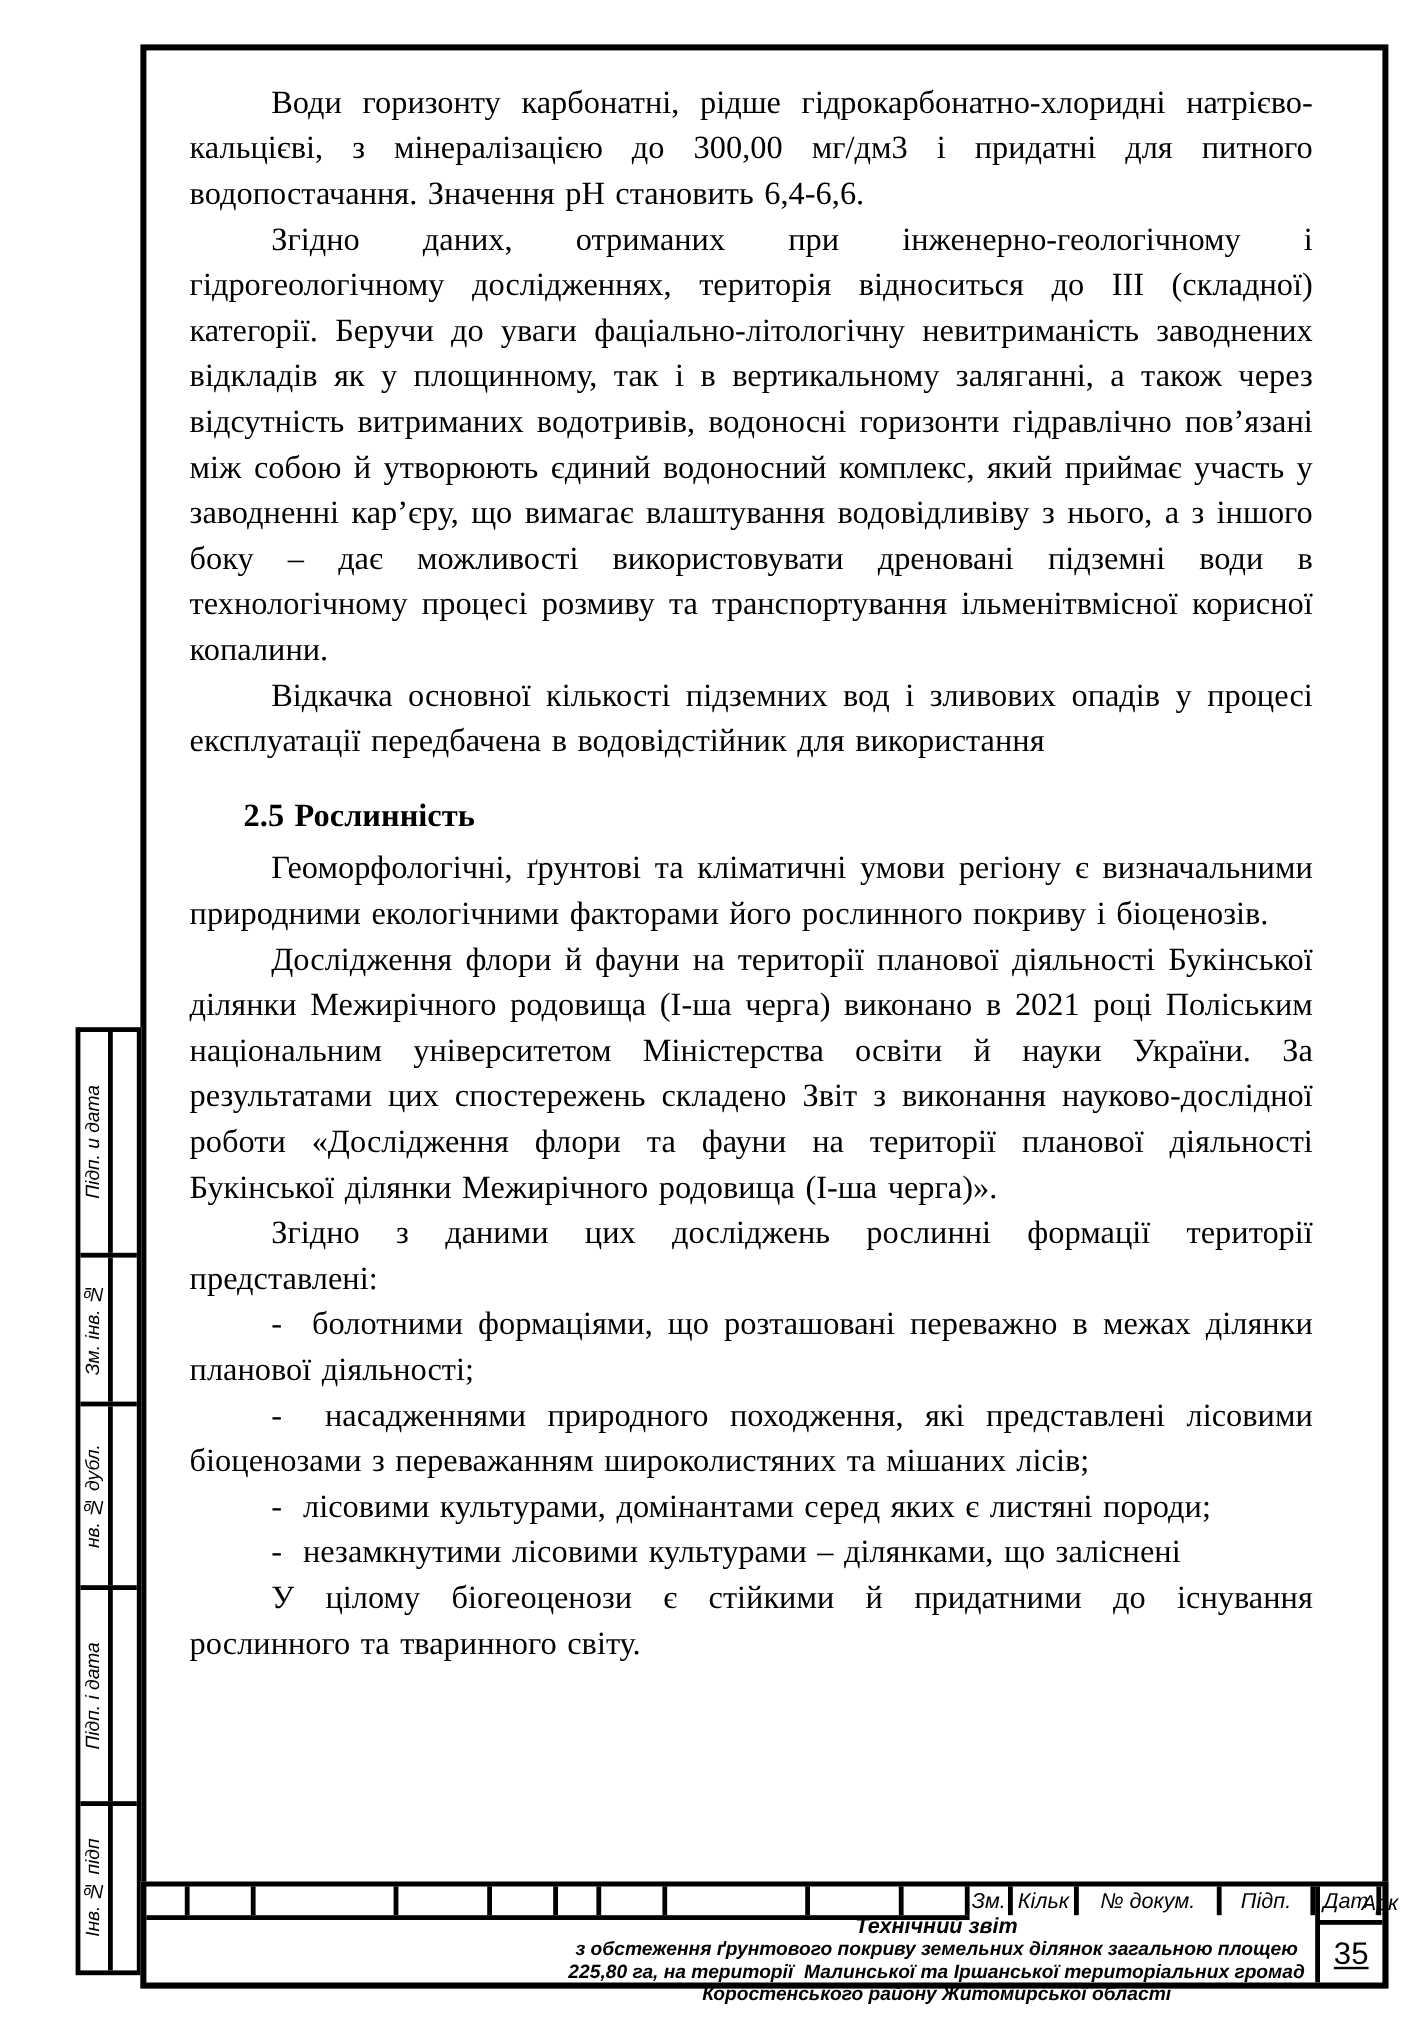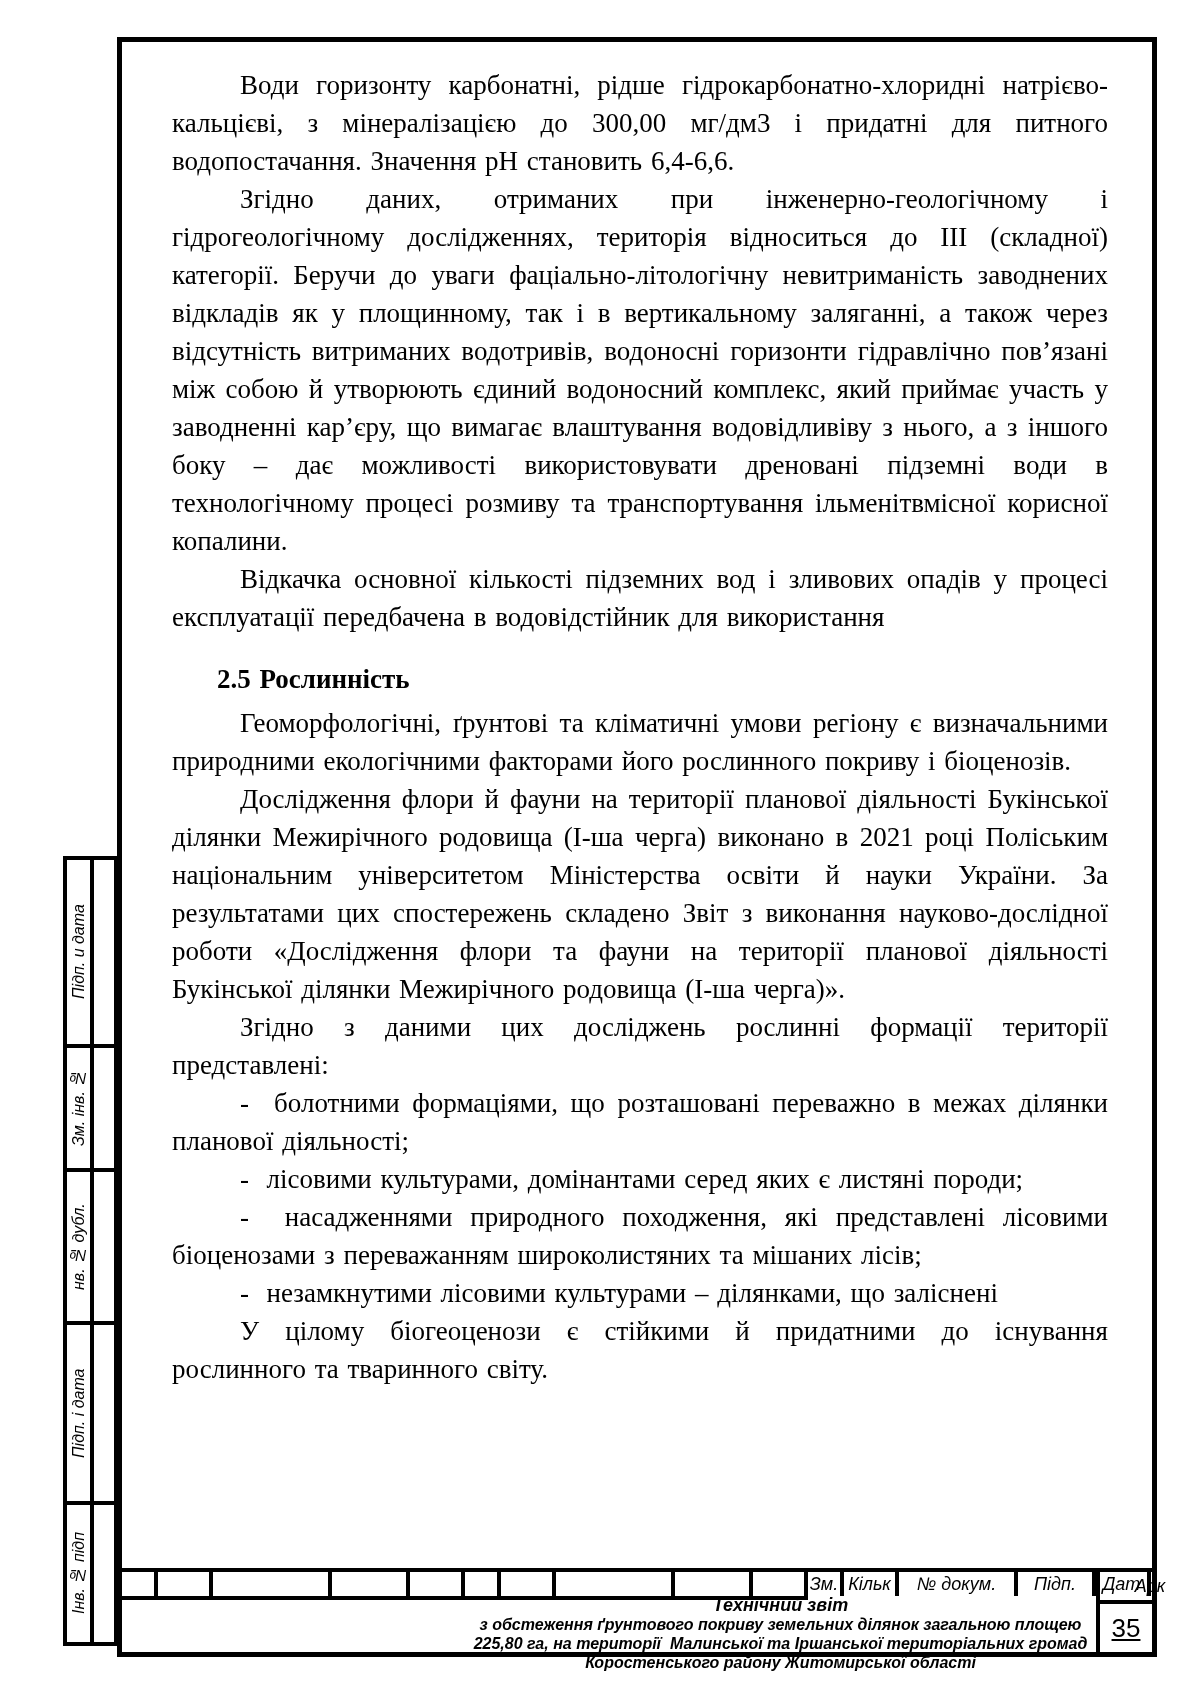--- a/index.html
+++ b/index.html
@@ -24,7 +24,7 @@
   
   .textarea {
     position: absolute;
-    left: 172px; top: 66px;
+    left: 158px; top: 66px;
     width: 936px;
     font: 27px/38px "Liberation Serif", serif;
     word-spacing: 2px;

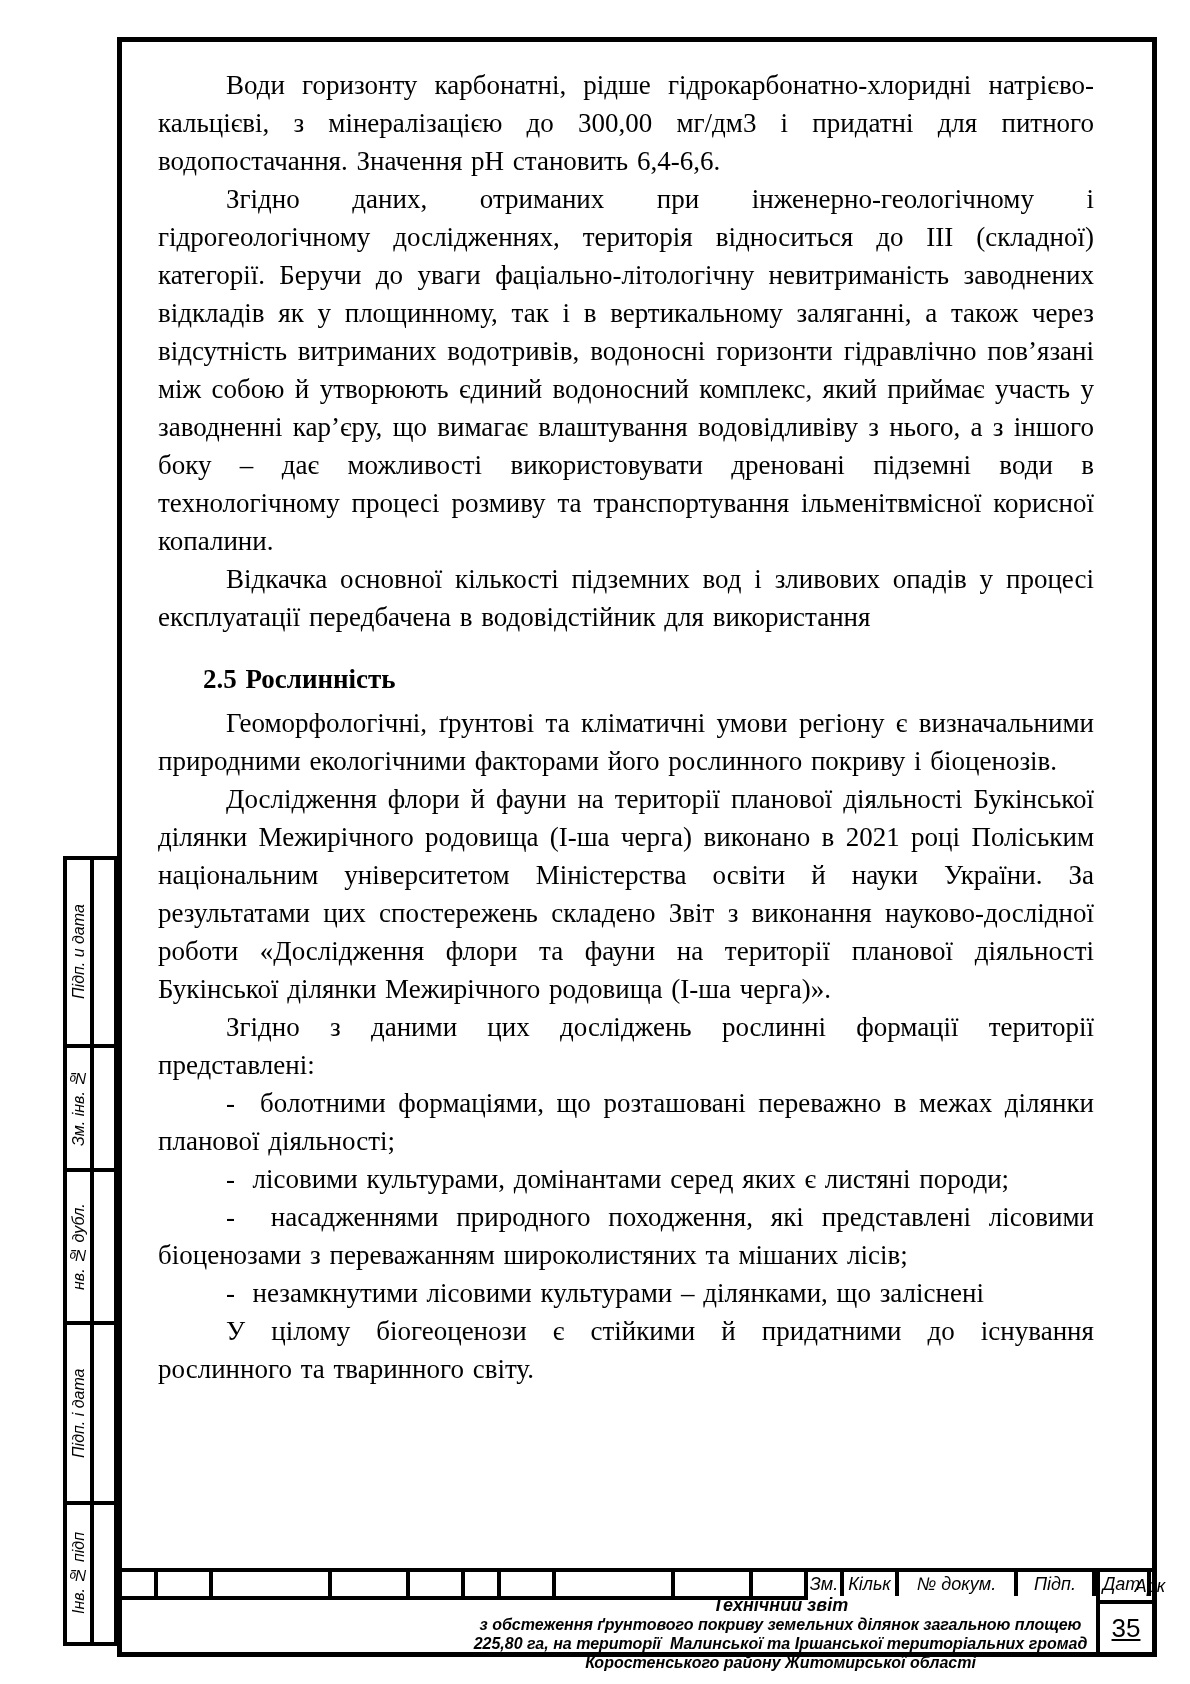--- a/index.html
+++ b/index.html
@@ -123,8 +123,8 @@
     <div class="block k-p">Дослідження флори й фауни на території планової діяльності Букінської ділянки Межирічного родовища (І-ша черга) виконано в 2021 році Поліським національним університетом Міністерства освіти й науки України. За результатами цих спостережень складено Звіт з виконання науково-дослідної роботи «Дослідження флори та фауни на території планової діяльності Букінської ділянки Межирічного родовища (І-ша черга)».</div>
     <div class="block k-p">Згідно з даними цих досліджень рослинні формації території представлені:</div>
     <div class="block k-li">-&nbsp;&nbsp;болотними формаціями, що розташовані переважно в межах ділянки планової діяльності;</div>
+    <div class="block k-li">-&nbsp;&nbsp;насадженнями природного походження, які представлені лісовими біоценозами з переважанням широколистяних та мішаних лісів;</div>
     <div class="block k-li">-&nbsp;&nbsp;лісовими культурами, домінантами серед яких є листяні породи;</div>
-    <div class="block k-li">-&nbsp;&nbsp;насадженнями природного походження, які представлені лісовими біоценозами з переважанням широколистяних та мішаних лісів;</div>
     <div class="block k-li">-&nbsp;&nbsp;незамкнутими лісовими культурами – ділянками, що заліснені</div>
     <div class="block k-p">У цілому біогеоценози є стійкими й придатними до існування рослинного та тваринного світу.</div>
   </div>

